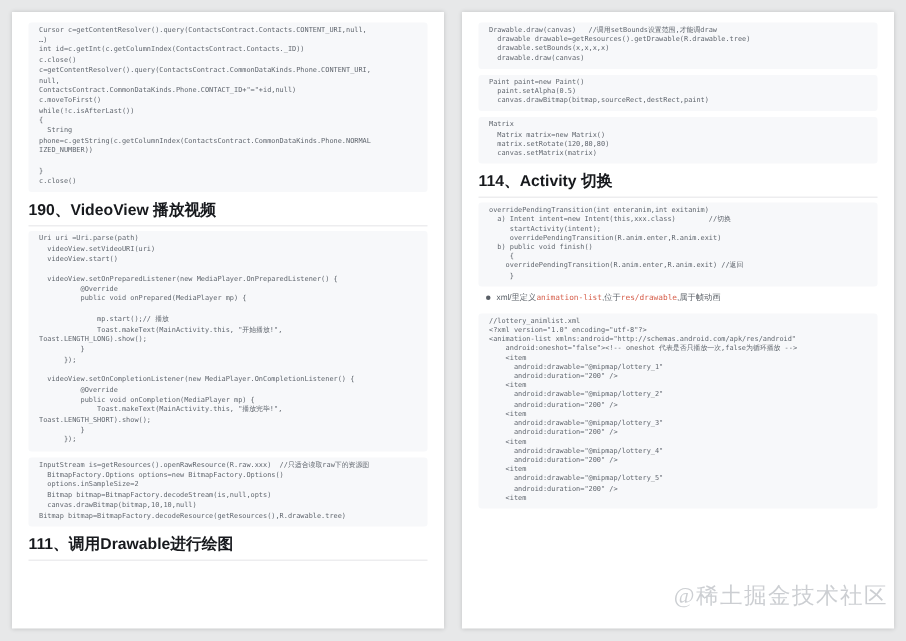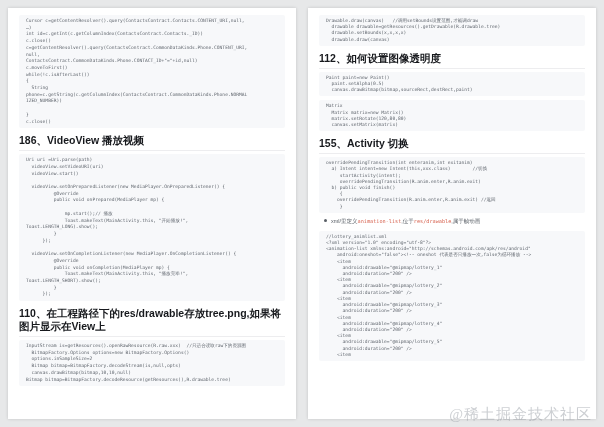--- a/index.html
+++ b/index.html
@@ -109,7 +109,6 @@
   drawable drawable=getResources().getDrawable(R.drawable.tree)
   drawable.setBounds(x,x,x,x)
   drawable.draw(canvas)</pre>
-    <h2>112、如何设置图像透明度</h2>
     <pre class="code">Paint paint=new Paint()
   paint.setAlpha(0.5)
   canvas.drawBitmap(bitmap,sourceRect,destRect,paint)</pre>

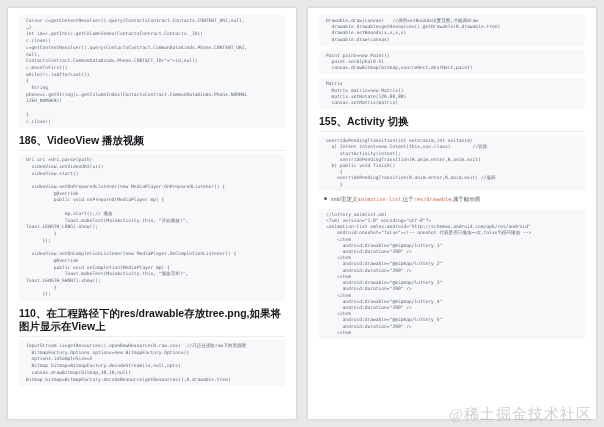--- a/index.html
+++ b/index.html
@@ -116,7 +116,7 @@
   Matrix matrix=new Matrix()
   matrix.setRotate(120,80,80)
   canvas.setMatrix(matrix)</pre>
-    <h2>155、Activity 切换</h2>
+    <h2>114、Activity 切换</h2>
     <pre class="code">overridePendingTransition(int enteranim,int exitanim)
   a) Intent intent=new Intent(this,xxx.class)        //切换
      startActivity(intent);

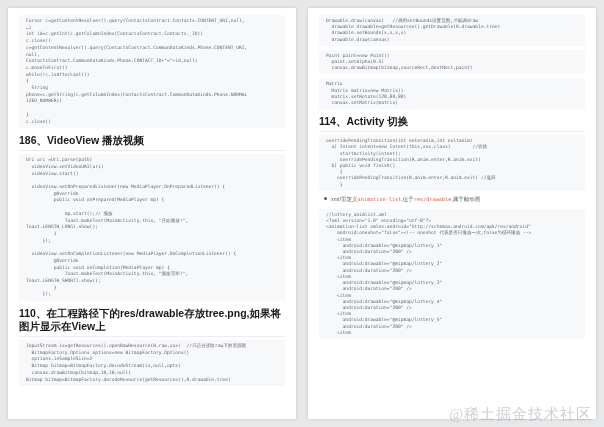--- a/index.html
+++ b/index.html
@@ -73,7 +73,7 @@
 
 }
 c.close()</pre>
-    <h2>186、VideoView 播放视频</h2>
+    <h2>190、VideoView 播放视频</h2>
     <pre class="code">Uri uri =Uri.parse(path)
   videoView.setVideoURI(uri)
   videoView.start()

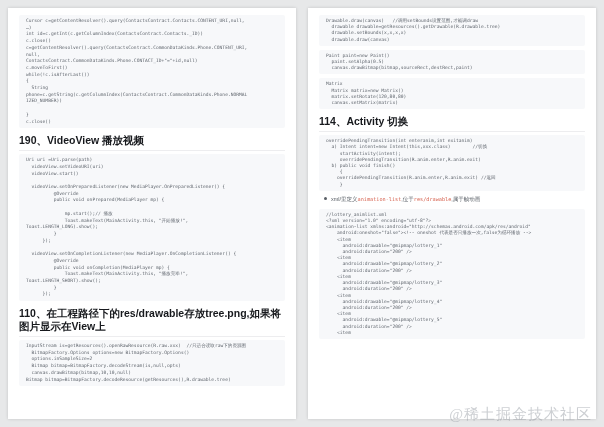--- a/index.html
+++ b/index.html
@@ -95,7 +95,6 @@
 Toast.LENGTH_SHORT).show();
           }
       });</pre>
-    <h2>110、在工程路径下的res/drawable存放tree.png,如果将图片显示在View上</h2>
     <pre class="code">InputStream is=getResources().openRawResource(R.raw.xxx)  //只适合读取raw下的资源图
   BitmapFactory.Options options=new BitmapFactory.Options()
   options.inSampleSize=2

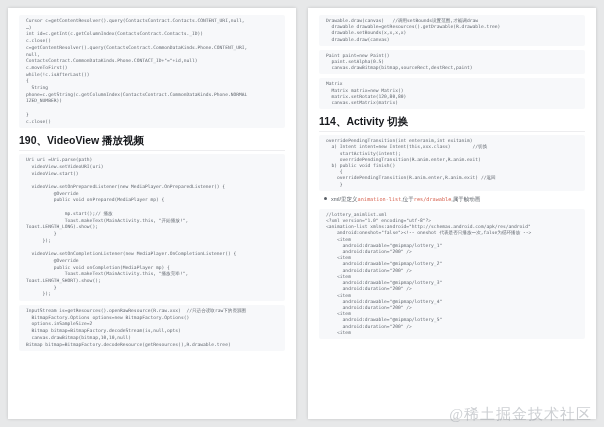--- a/index.html
+++ b/index.html
@@ -101,6 +101,7 @@
   Bitmap bitmap=BitmapFactory.decodeStream(is,null,opts)
   canvas.drawBitmap(bitmap,10,10,null)
 Bitmap bitmap=BitmapFactory.decodeResource(getResources(),R.drawable.tree)</pre>
+    <h2>111、调用Drawable进行绘图</h2>
   </div>
 
   <div class="page page-right">

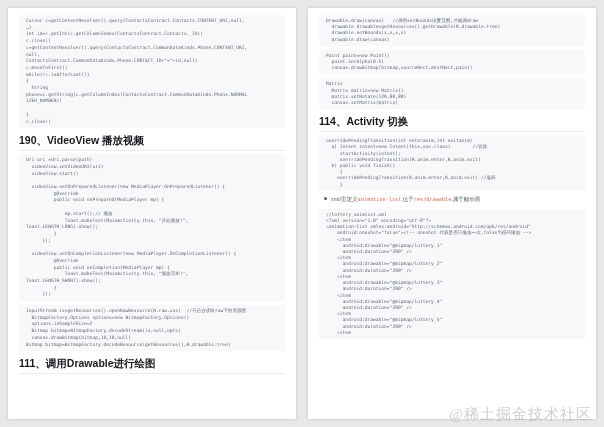--- a/index.html
+++ b/index.html
@@ -45,7 +45,7 @@
     font-size:5.2px;color:#d6604d;
   }
   .watermark{
-    position:absolute;right:12px;bottom:3px;
+    position:absolute;right:12px;bottom:20px;
     font-family:"Liberation Serif","DejaVu Serif",serif;
     font-size:15px;letter-spacing:1px;
     color:#8f959d;opacity:.45;pointer-events:none;

